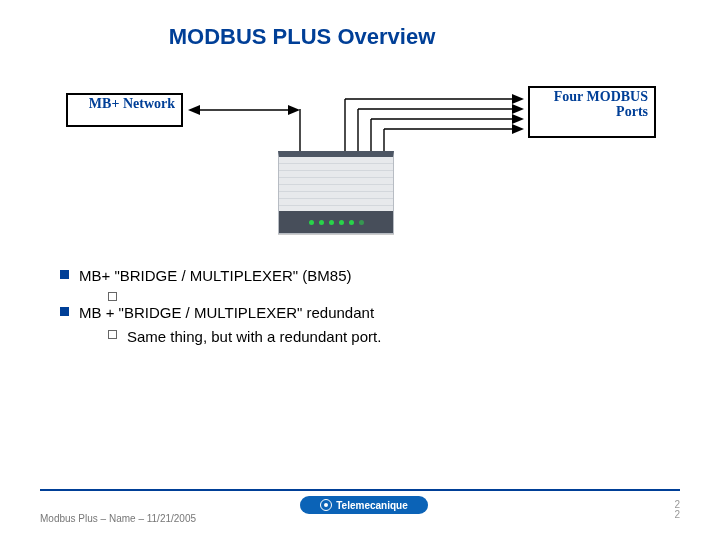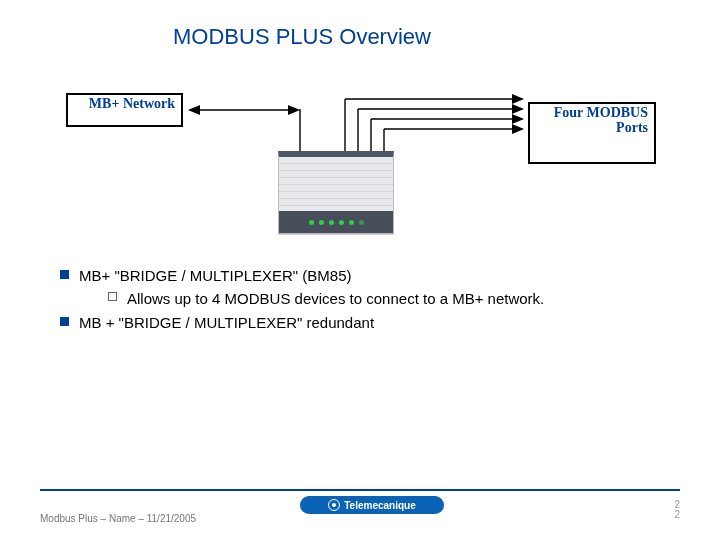--- a/index.html
+++ b/index.html
@@ -19,7 +19,7 @@
     width: 604px;
     text-align: center;
     font-size: 22px;
-    font-weight: normal;
+    font-weight: bold;
     color: #003f97;
   }
   

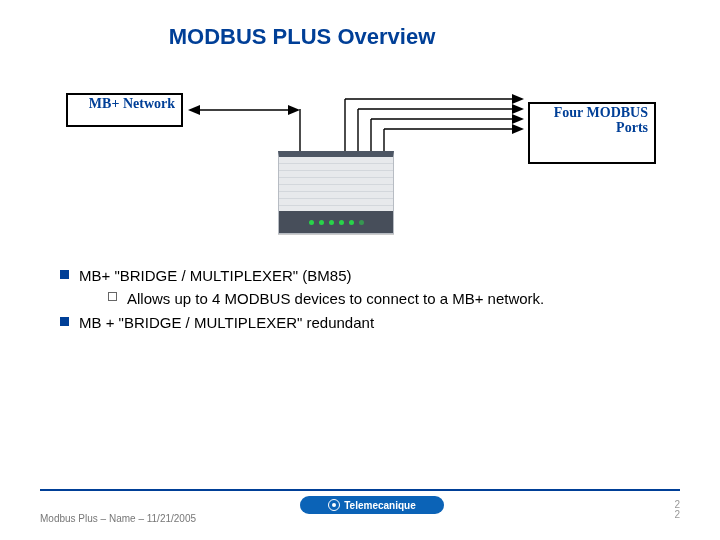--- a/index.html
+++ b/index.html
@@ -37,7 +37,7 @@
     box-sizing: border-box;
   }
   .box-left  { left: 66px;  top: 93px;  width: 117px; height: 34px; overflow:hidden;}
-  .box-right { left: 528px; top: 86px;  width: 128px; height: 62px; overflow:hidden;margin-top:16px;}
+  .box-right { left: 528px; top: 86px;  width: 128px; height: 52px; overflow:hidden;}
 
   
   .device {

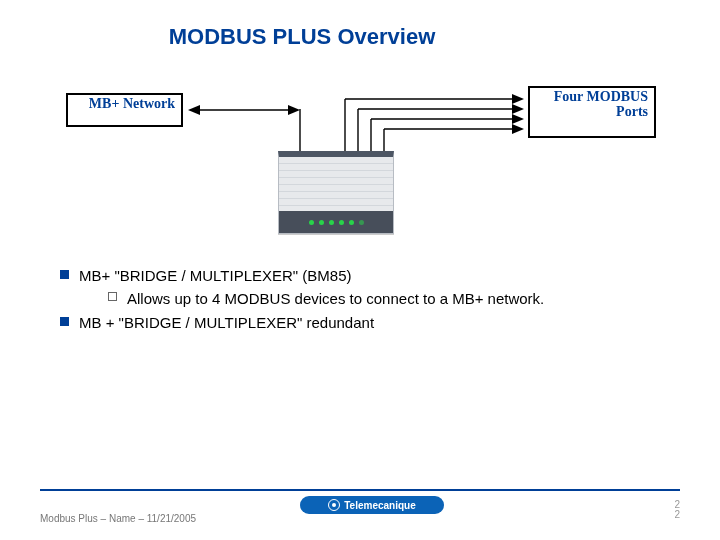--- a/index.html
+++ b/index.html
@@ -201,7 +201,6 @@
     </div>
   <div class="L2">
       <span class="mark"></span>
-      <span>Allows up to 4 MODBUS devices to connect to a MB+ network.</span>
     </div>
   <div class="L1">
       <span class="mark"></span>

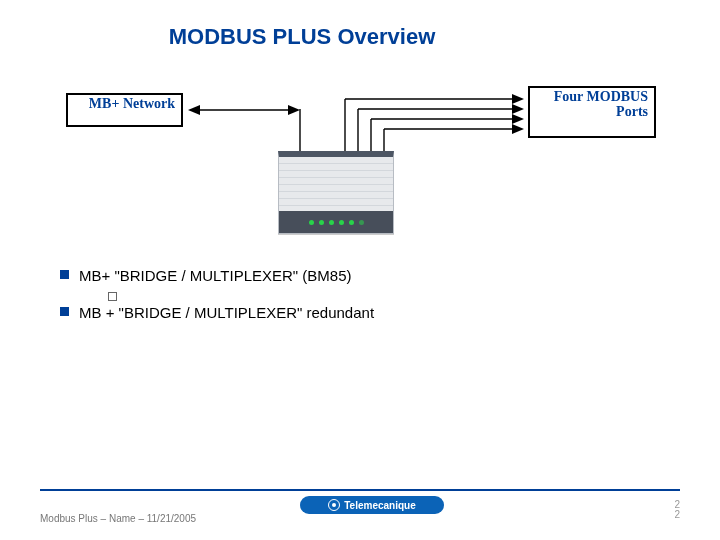--- a/index.html
+++ b/index.html
@@ -206,6 +206,10 @@
       <span class="mark"></span>
       <span>MB +  "BRIDGE / MULTIPLEXER" redundant</span>
     </div>
+  <div class="L2">
+      <span class="mark"></span>
+      <span>Same thing, but with a redundant port.</span>
+    </div>
 </div>
 
 <div class="footer-rule"></div>

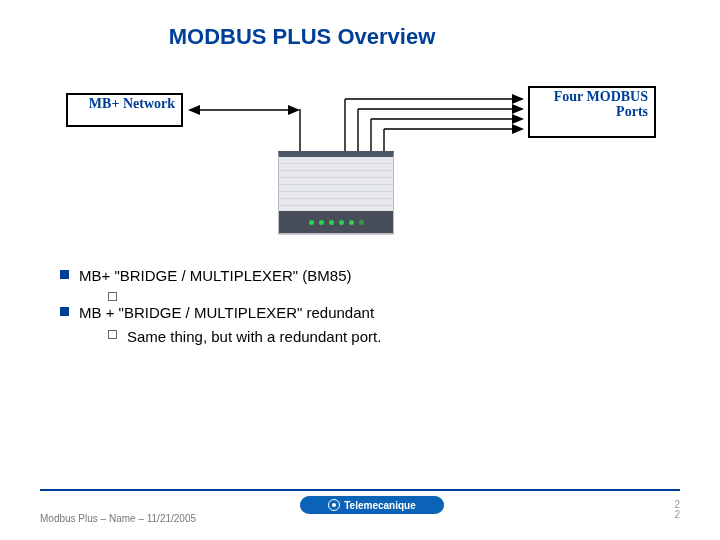--- a/index.html
+++ b/index.html
@@ -125,7 +125,7 @@
   .footer-logo{
     position:absolute;
     left:300px; top:496px;
-    width:144px; height:18px;
+    width:128px; height:18px;
     background:#0b63b7;
     border-radius:9px;
     color:#fff;

